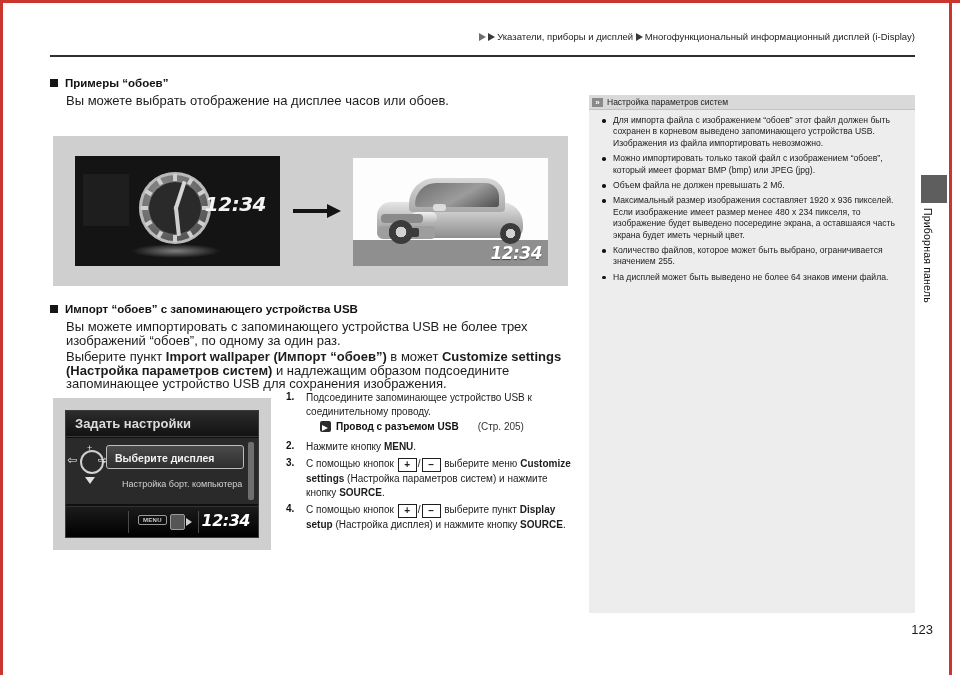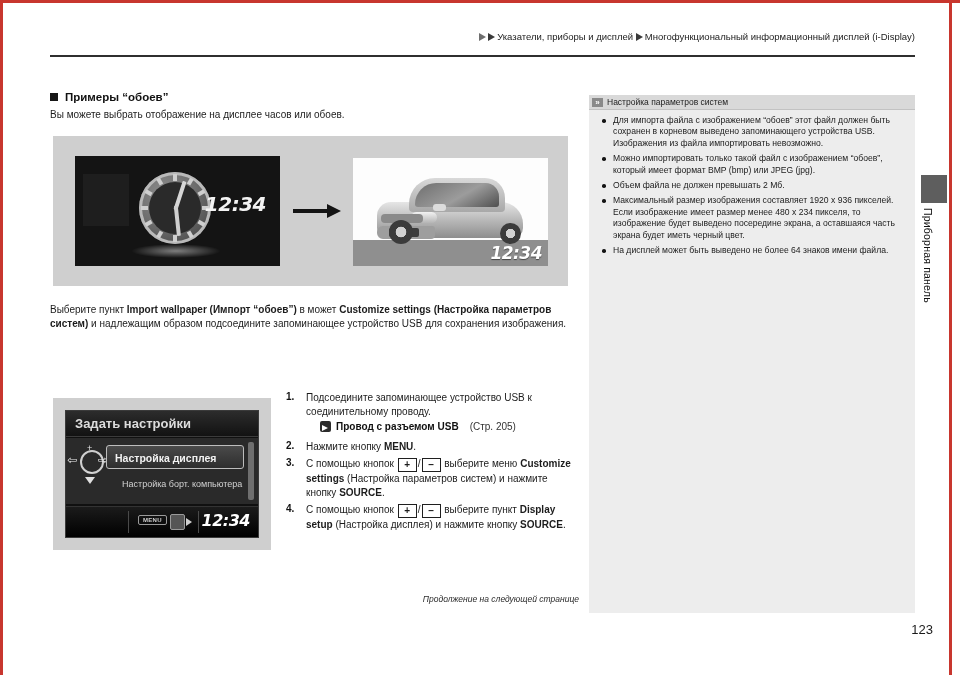--- a/index.html
+++ b/index.html
@@ -49,7 +49,7 @@
   }
 
   
-  .col-left{position:absolute;left:47px;top:88px;width:520px;}
+  .col-left{position:absolute;left:47px;top:74px;width:520px;}
 
   h2.sec{
     font-size:11.5px;font-weight:bold;margin:0 0 5px 0;color:#111;

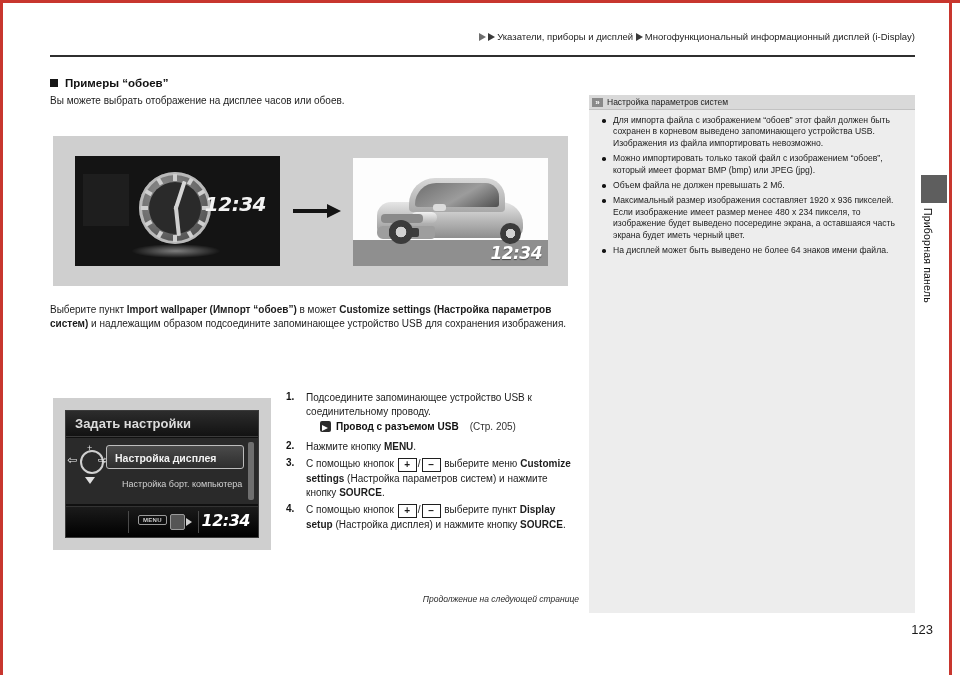--- a/index.html
+++ b/index.html
@@ -60,7 +60,7 @@
     margin-right:7px;flex:0 0 auto;
   }
   p.body{
-    font-size:10px;line-height:13.5px;margin:0 0 3px 0;color:#1c1c1c;
+    font-size:13px;line-height:13.5px;margin:0 0 3px 16px;color:#1c1c1c;
   }
   p.body b{font-weight:bold;}
 

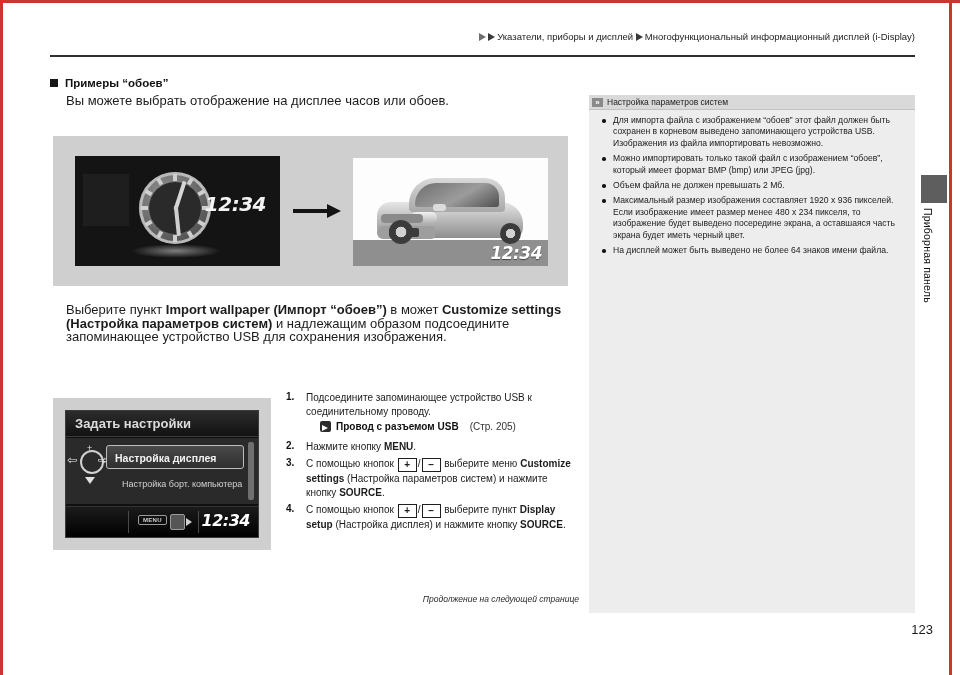--- a/index.html
+++ b/index.html
@@ -443,6 +443,7 @@
       <li>Можно импортировать только такой файл с изображением “обоев”, который имеет формат BMP (bmp) или JPEG (jpg).</li>
       <li>Объем файла не должен превышать 2 Мб.</li>
       <li>Максимальный размер изображения составляет 1920 x 936 пикселей. Если изображение имеет размер менее 480 x 234 пикселя, то изображение будет выведено посередине экрана, а оставшаяся часть экрана будет иметь черный цвет.</li>
+      <li>Количество файлов, которое может быть выбрано, ограничивается значением 255.</li>
       <li>На дисплей может быть выведено не более 64 знаков имени файла.</li>
     </ul>
   </div>

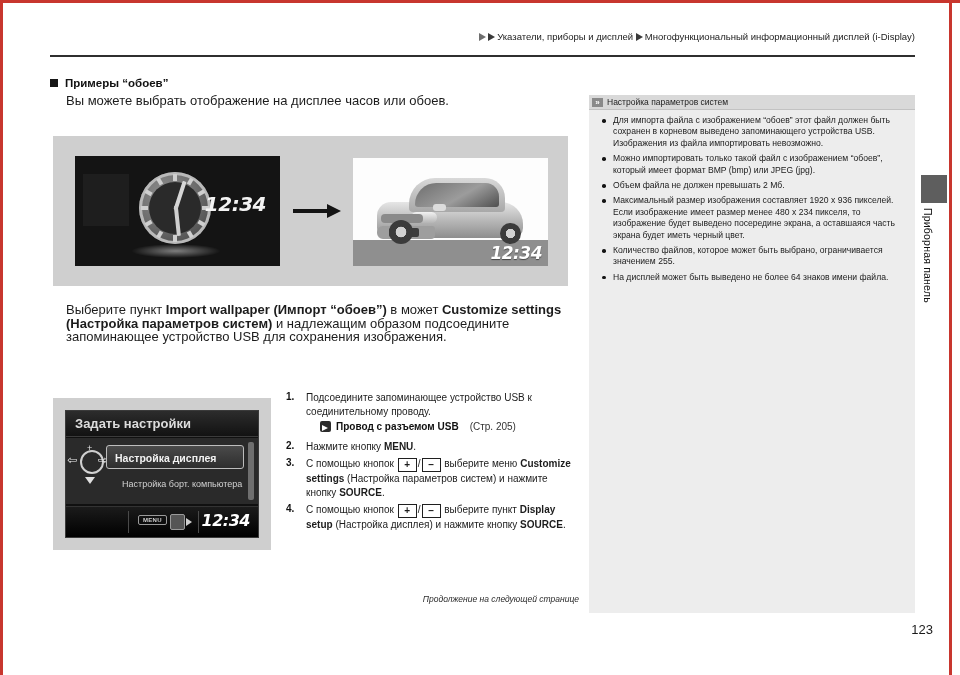--- a/index.html
+++ b/index.html
@@ -371,6 +371,10 @@
   </div>
 
   <div class="sec2">
+    <h2 class="sec">
+      <span class="sq"></span>
+      <span>Импорт “обоев” с запоминающего устройства USB</span>
+    </h2>
     <p class="body"><span>Выберите пункт </span><b>Import wallpaper (Импорт “обоев”)</b><span> в может </span><b>Customize settings (Настройка параметров систем)</b><span> и надлежащим образом подсоедините запоминающее устройство USB для сохранения изображения.</span></p>
   </div>
 

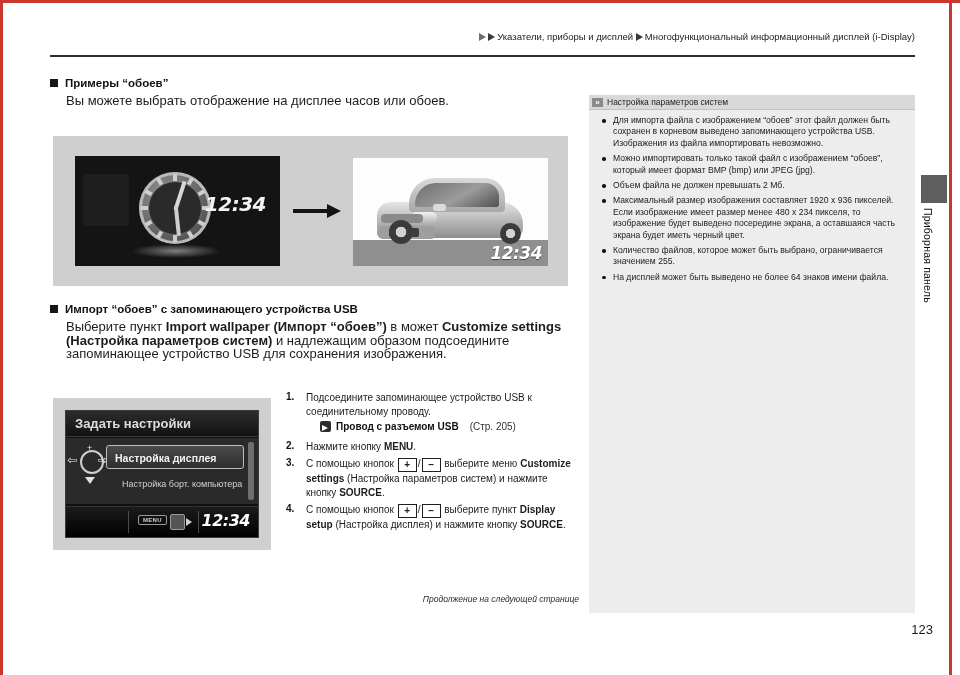--- a/index.html
+++ b/index.html
@@ -375,6 +375,7 @@
       <span class="sq"></span>
       <span>Импорт “обоев” с запоминающего устройства USB</span>
     </h2>
+    <p class="body">Вы можете импортировать с запоминающего устройства USB не более трех изображений “обоев”, по одному за один раз.</p>
     <p class="body"><span>Выберите пункт </span><b>Import wallpaper (Импорт “обоев”)</b><span> в может </span><b>Customize settings (Настройка параметров систем)</b><span> и надлежащим образом подсоедините запоминающее устройство USB для сохранения изображения.</span></p>
   </div>
 

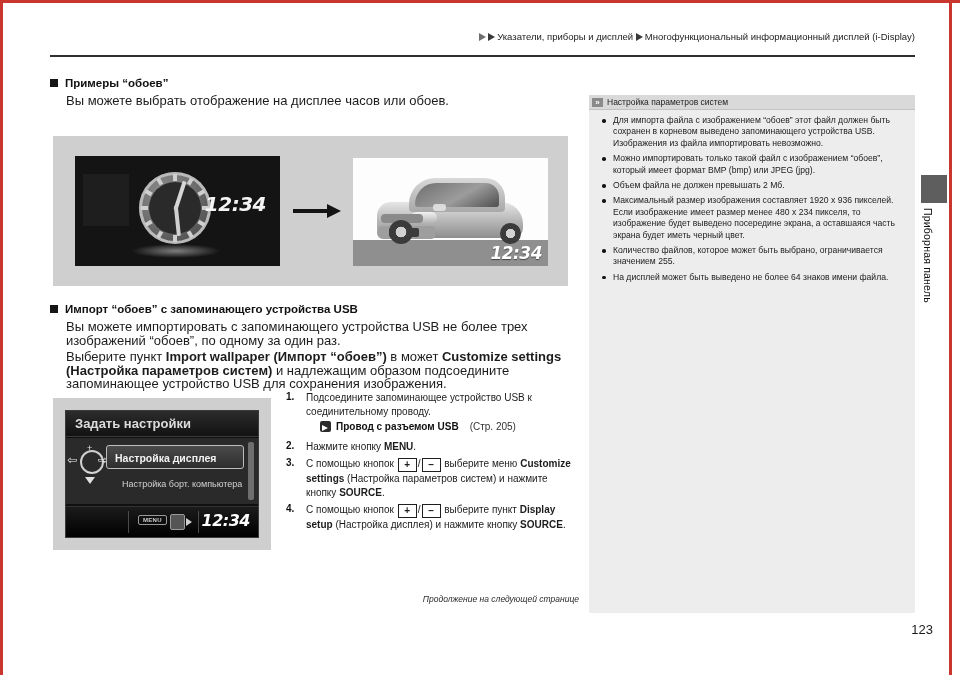--- a/index.html
+++ b/index.html
@@ -258,7 +258,7 @@
     border-left:6px solid #fff;border-top:3px solid transparent;border-bottom:3px solid transparent;
   }
   .link-line .lt{font-weight:bold;color:#111;}
-  .link-line .pg{color:#333;font-weight:normal;margin-left:11px;}
+  .link-line .pg{color:#333;font-weight:normal;margin-left:19px;}
   .key{
     display:inline-block;min-width:13px;padding:0 2px;border:1.3px solid #1f1f1f;
     text-align:center;font-size:10px;font-weight:bold;line-height:12px;

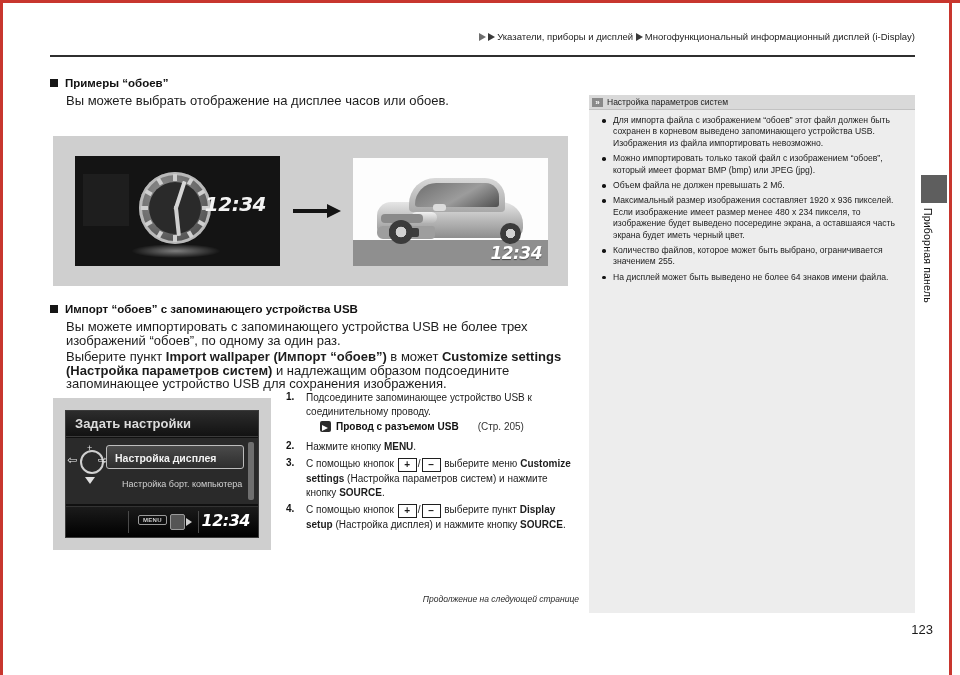--- a/index.html
+++ b/index.html
@@ -391,7 +391,7 @@
           <div class="fwd">⇨</div>
           <div class="down"></div>
         </div>
-        <div class="row-sel">Настройка дисплея</div>
+        <div class="row-sel">Выберите дисплея</div>
         <div class="row2">Настройка борт. компьютера</div>
         <div class="scrollbar"></div>
       </div>

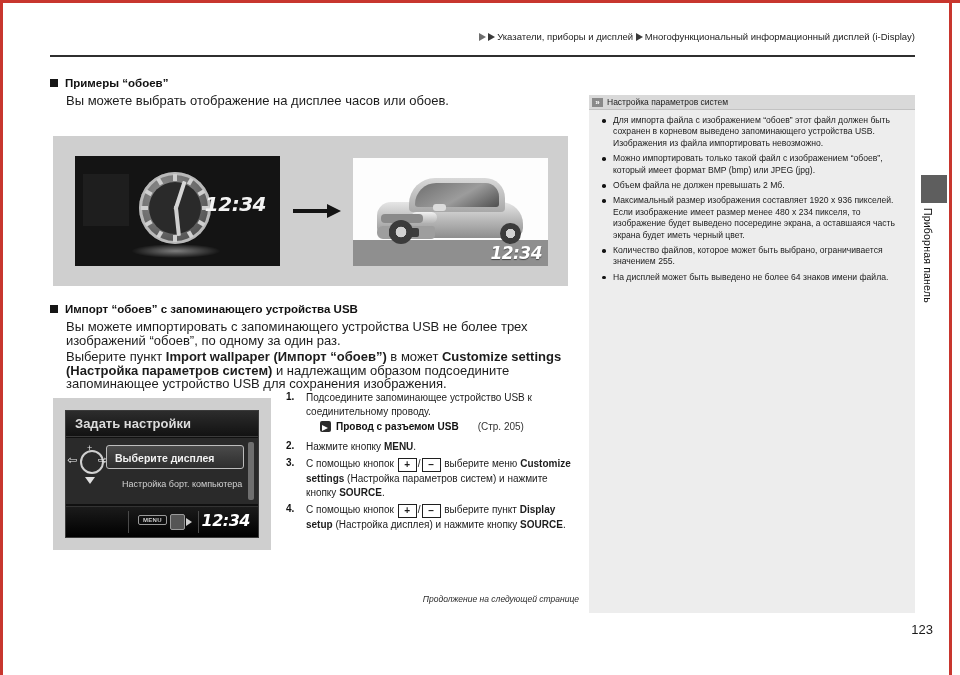--- a/index.html
+++ b/index.html
@@ -436,7 +436,6 @@
     </div>
   </div>
 
-  <div class="contnote">Продолжение на следующей странице</div>
 
   <div class="col-right">
     <div class="cr-head">

